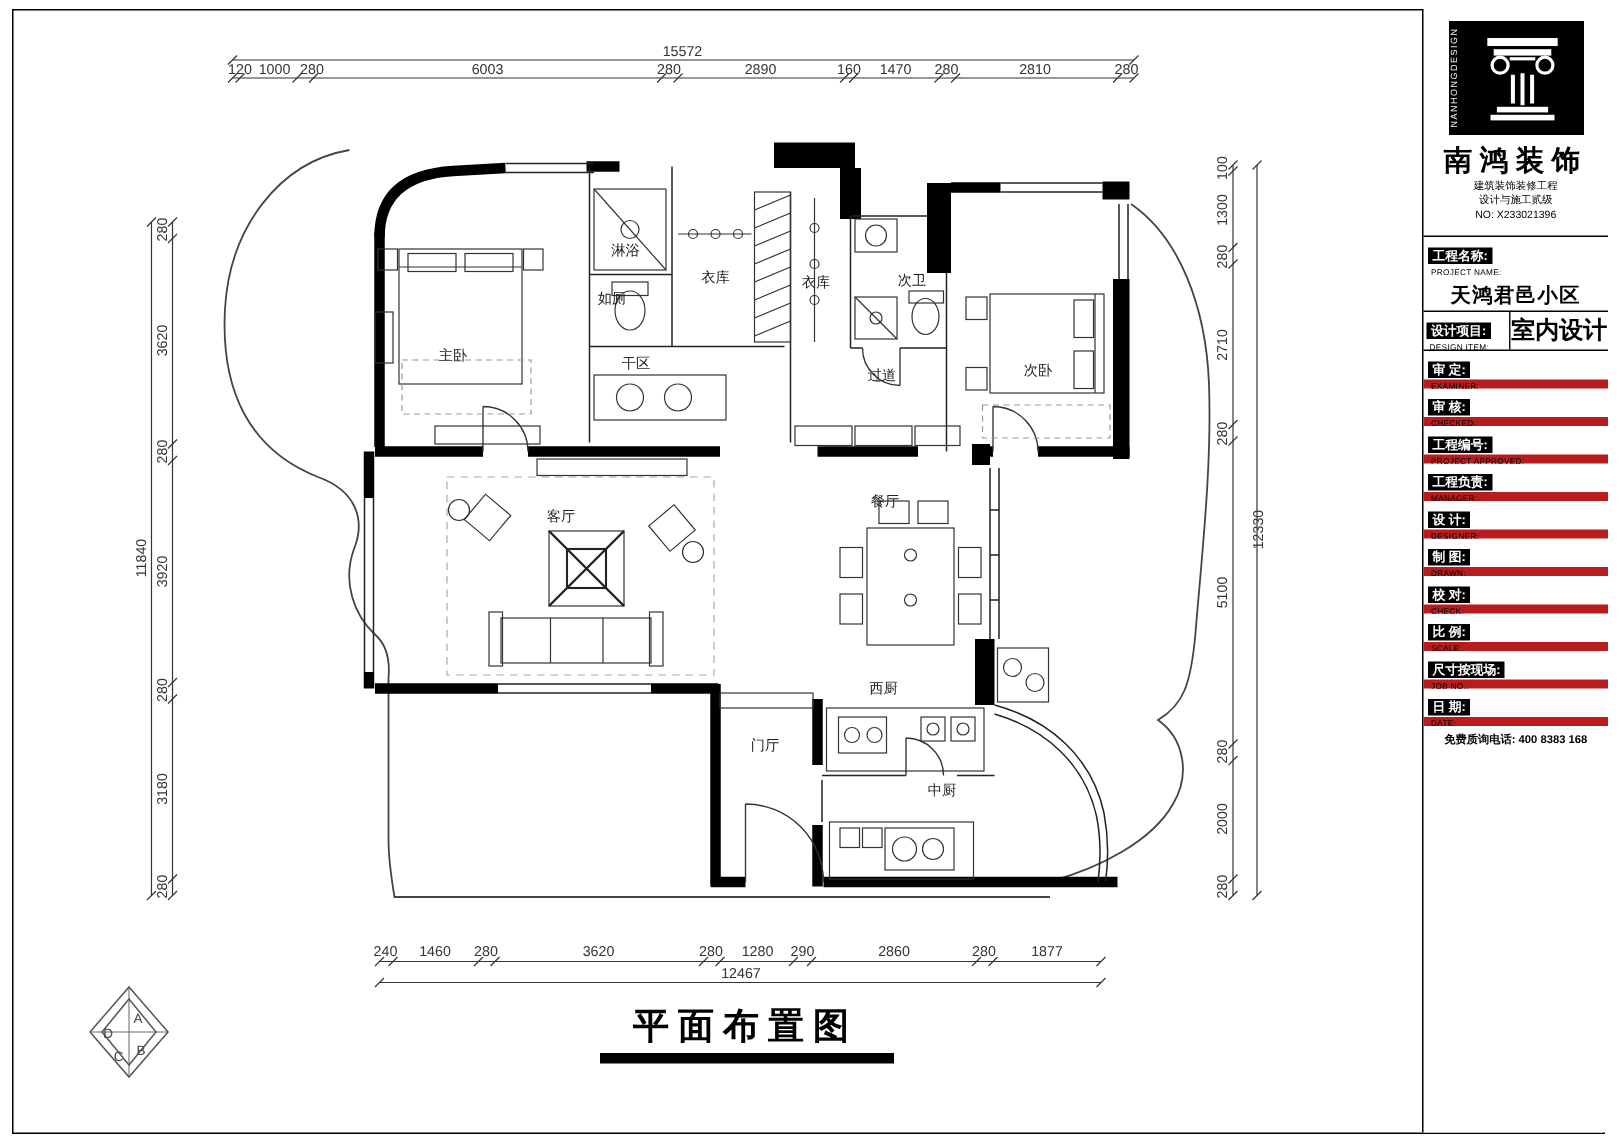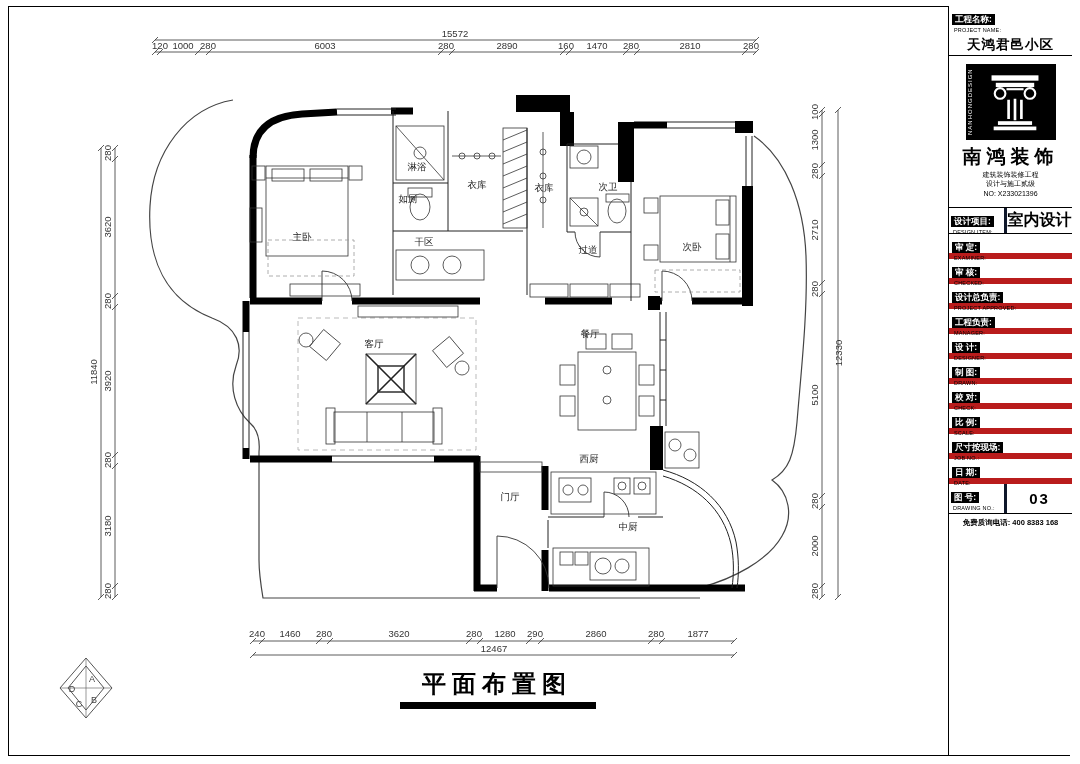--- a/index.html
+++ b/index.html
@@ -329,12 +329,6 @@
 
   <div class="titleblock">
 
-    <div class="tb-sec tb-project">
-      <span class="lbl">工程名称:</span>
-      <div class="en">PROJECT NAME:</div>
-      <div class="proj-name">天鸿君邑小区</div>
-    </div>
-
     <div class="tb-sec tb-logo">
       <div class="logo-box">
         <div class="logo-vert">NANHONGDESIGN</div>
@@ -355,6 +349,12 @@
       <div class="cert">NO: X233021396</div>
     </div>
 
+    <div class="tb-sec tb-project">
+      <span class="lbl">工程名称:</span>
+      <div class="en">PROJECT NAME:</div>
+      <div class="proj-name">天鸿君邑小区</div>
+    </div>
+
     <div class="tb-sec tb-item tb-row">
       <div class="item-l">
         <span class="lbl">设计项目:</span>

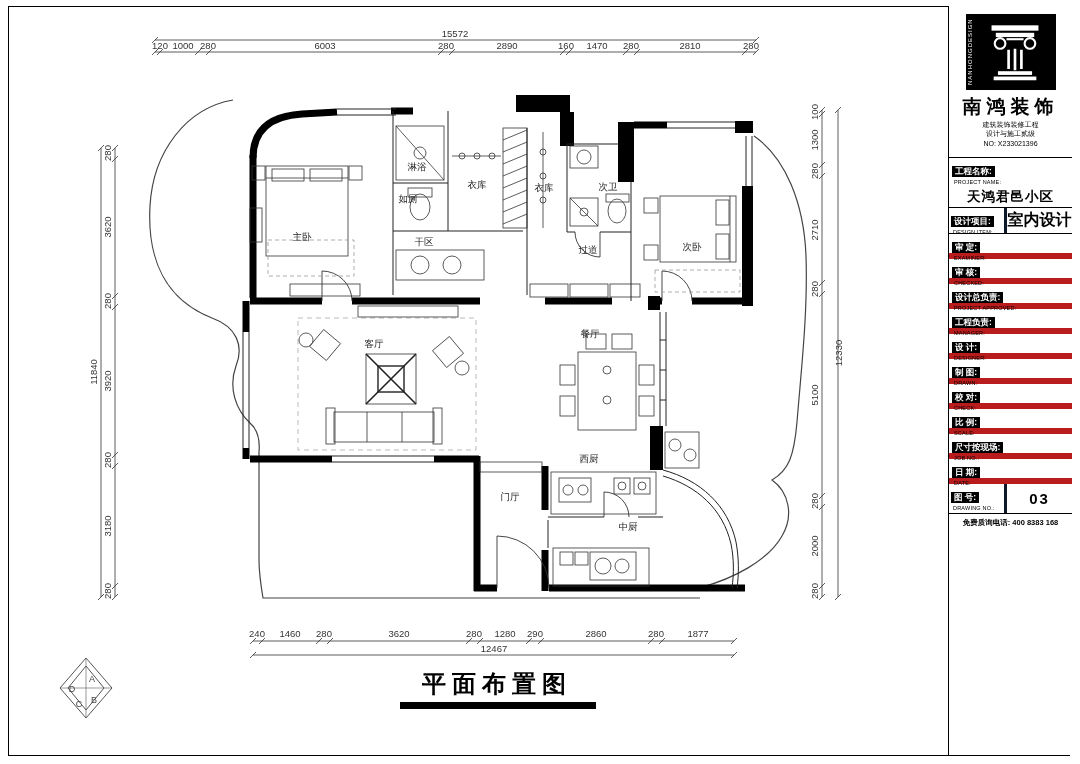--- a/index.html
+++ b/index.html
@@ -28,7 +28,7 @@
   .tb-project{height:50px;}
   .proj-name{font-size:13.5px;font-weight:bold;text-align:center;letter-spacing:1px;margin-top:3px;}
   .tb-row{display:flex;}
-  .item-l{width:58px;border-right:3px solid #0f172a;padding:2px 0 2px 2px;box-sizing:border-box;}
+  .item-l{width:58px;border-right:1px solid #0f172a;padding:2px 0 2px 2px;box-sizing:border-box;}
   .item-r{flex:1;display:flex;align-items:center;justify-content:center;font-size:16px;font-weight:bold;}
   .tb-item{height:26px;padding:0;}
   .tb-title{height:96px;}

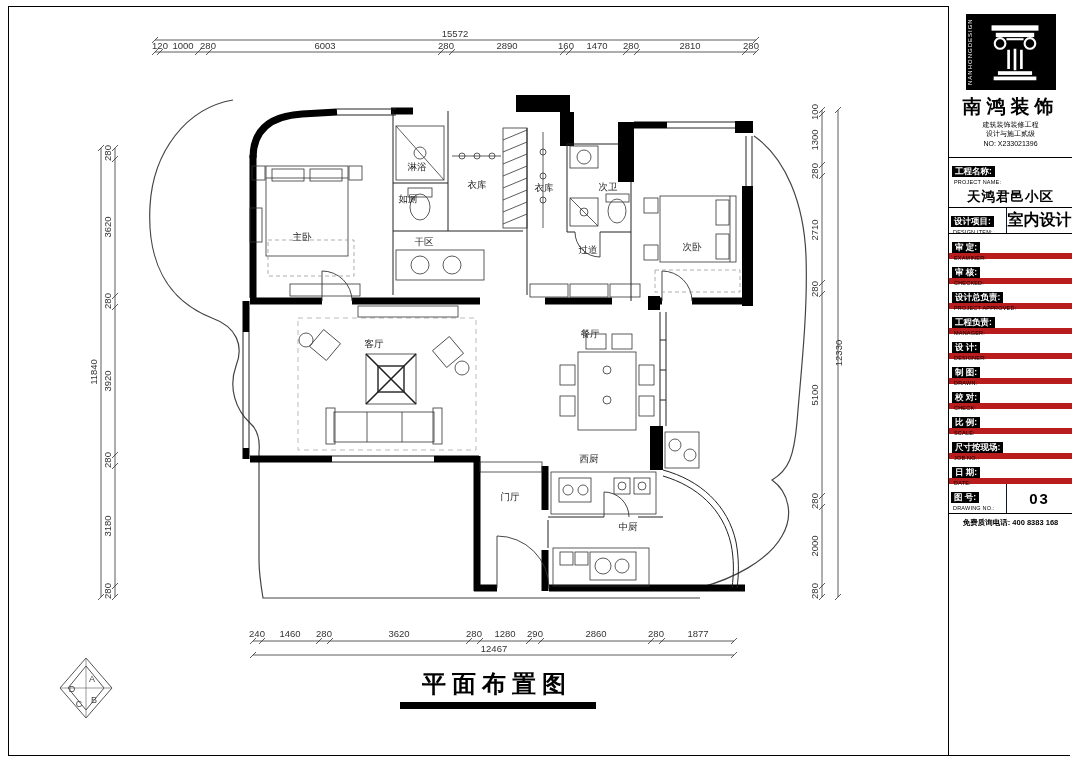--- a/index.html
+++ b/index.html
@@ -373,7 +373,7 @@
       <div class="en">CHECKED:</div>
     </div>
     <div class="tb-field">
-      <span class="lbl">设计总负责:</span>
+      <span class="lbl">工程编号:</span>
       <div class="en">PROJECT APPROVED:</div>
     </div>
     <div class="tb-field">

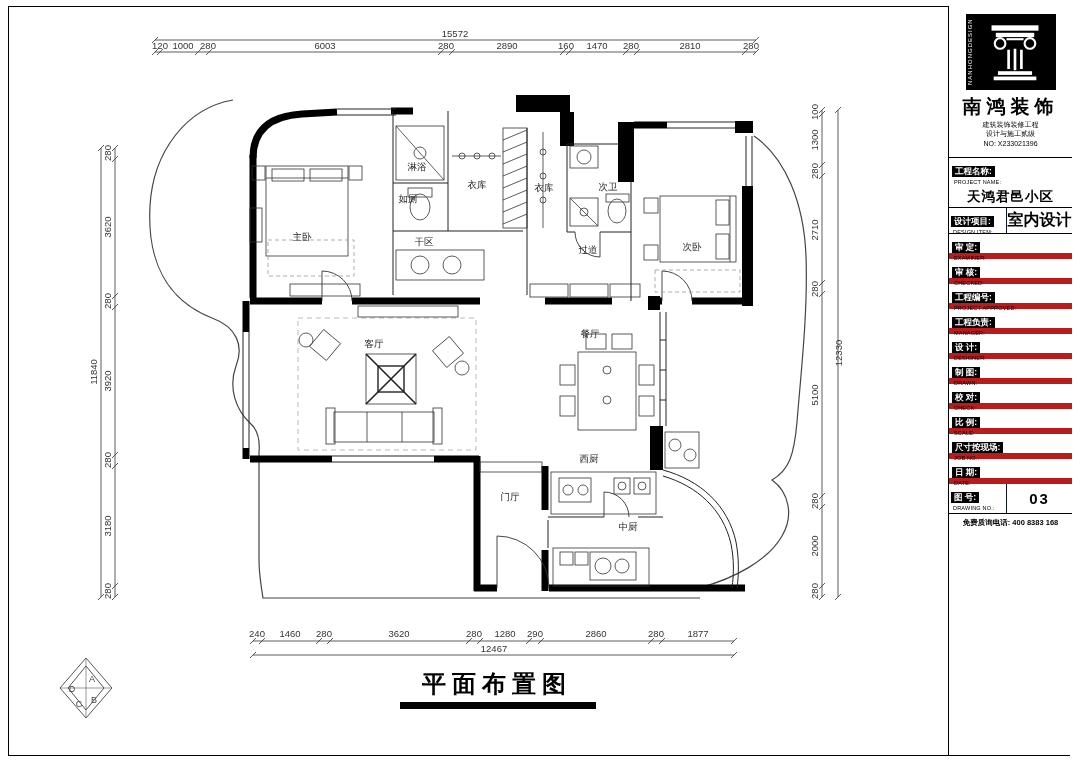--- a/index.html
+++ b/index.html
@@ -405,13 +405,6 @@
       <div class="en">DATE:</div>
     </div>
 
-    <div class="tb-sec tb-drawno tb-row">
-      <div class="item-l">
-        <span class="lbl">图 号:</span>
-        <div class="en">DRAWING NO.:</div>
-      </div>
-      <div class="dno">03</div>
-    </div>
 
 
     <div class="tb-phone">免费质询电话: 400 8383 168</div>

